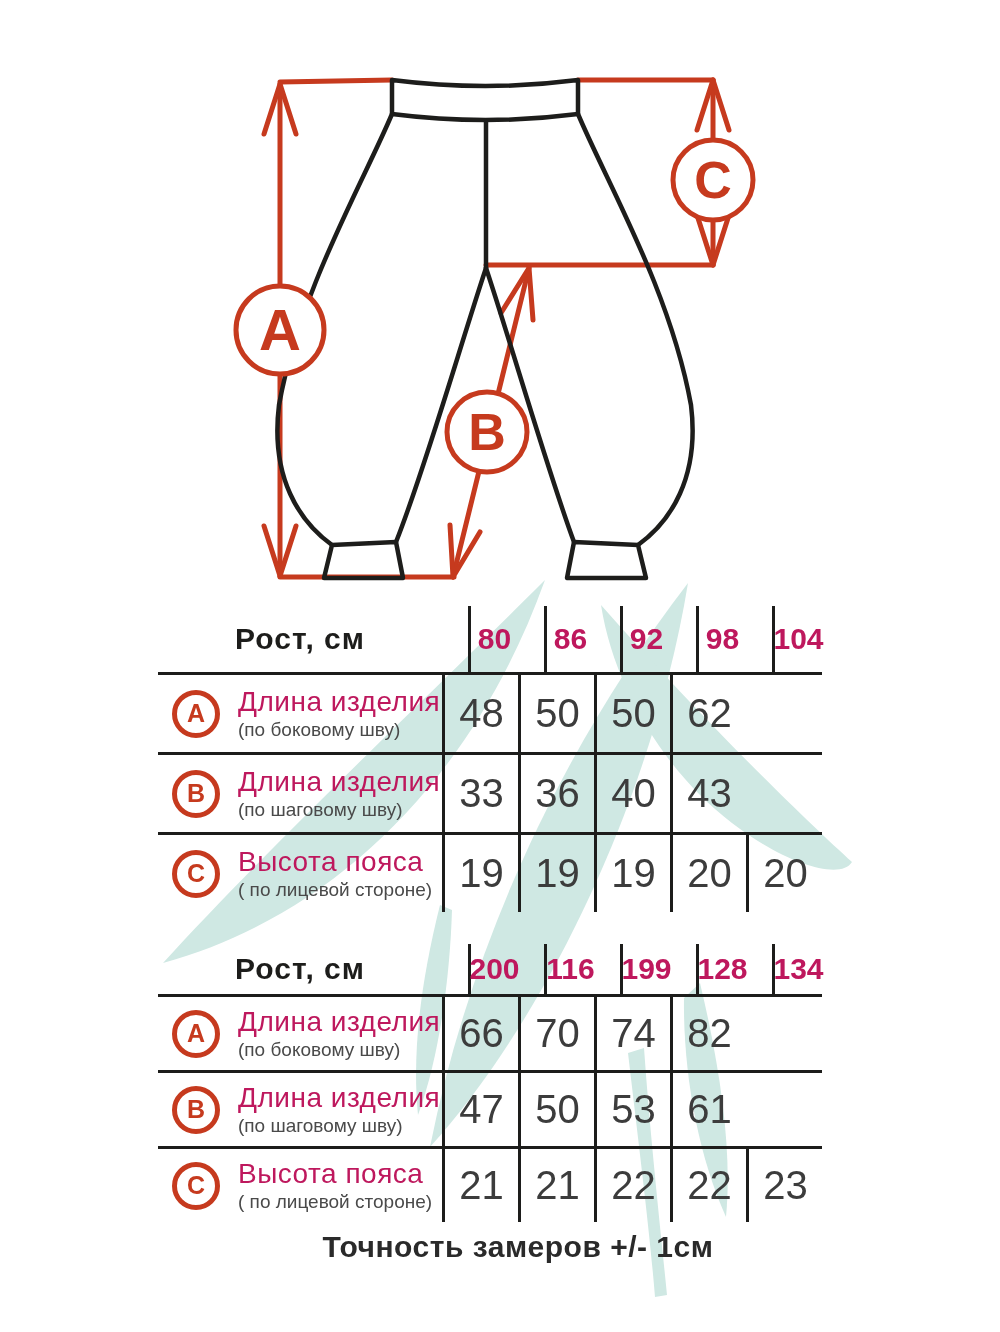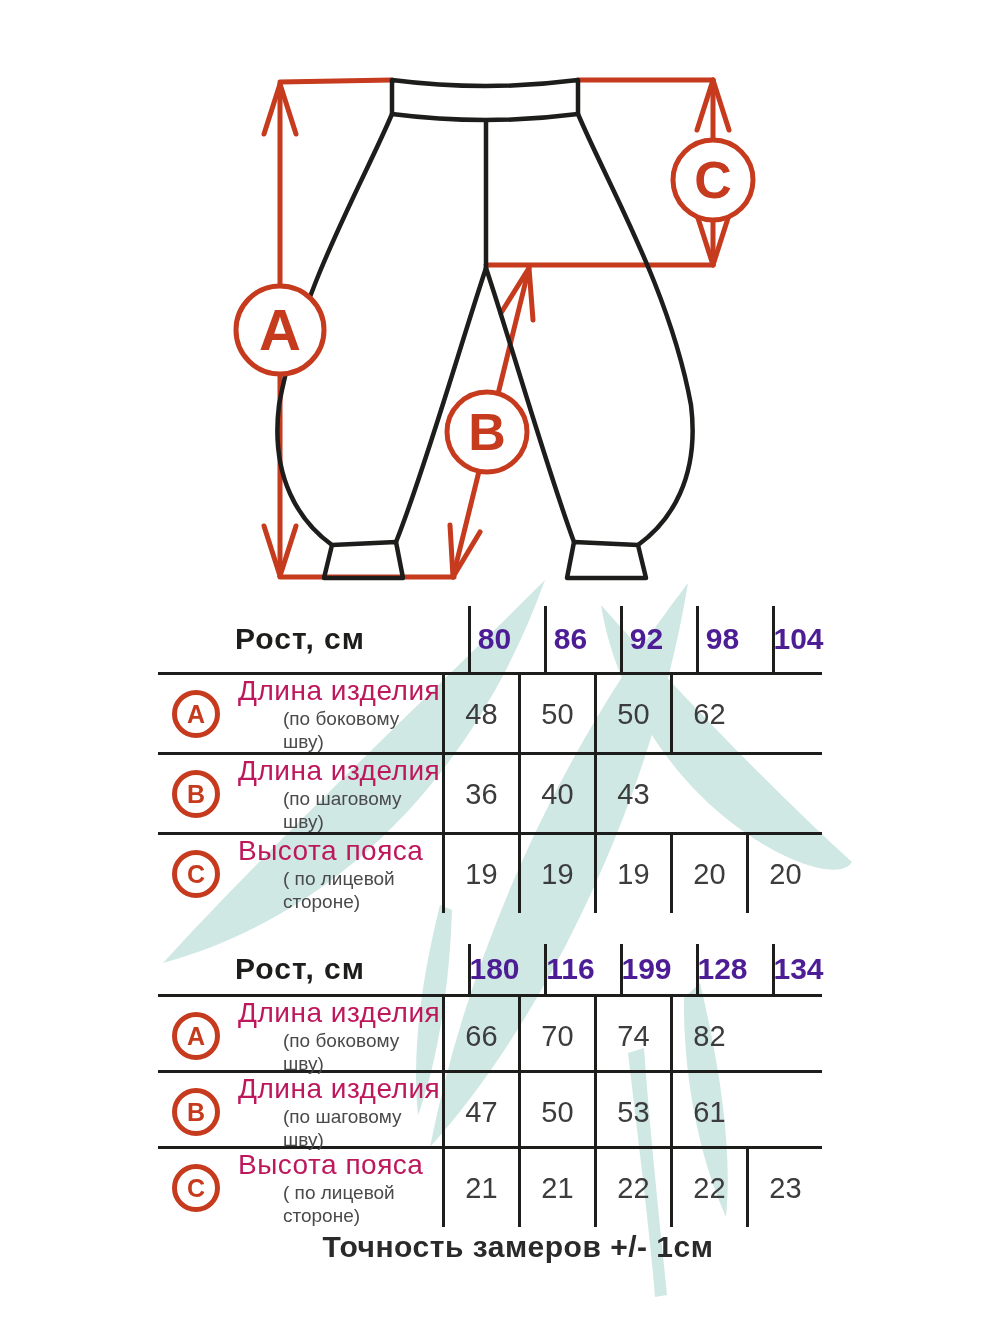--- a/index.html
+++ b/index.html
@@ -24,7 +24,7 @@
   .cell{display:flex;align-items:center;justify-content:center;box-sizing:border-box;}
   .num-cell{border-left:3px solid #1d1d1b;}
   .header-label{font-size:30px;font-weight:bold;color:#1d1d1b;letter-spacing:1px;}
-  .size-cell{font-size:30px;font-weight:bold;color:#4c1d95;margin-left:26px;}
+  .size-cell{font-size:30px;font-weight:bold;color:#be185d;margin-left:26px;}
   .value-cell{font-size:29px;font-weight:400;color:#3c3c3c;}
   .label-cell{justify-content:flex-start;padding-left:14px;}
   .badge{

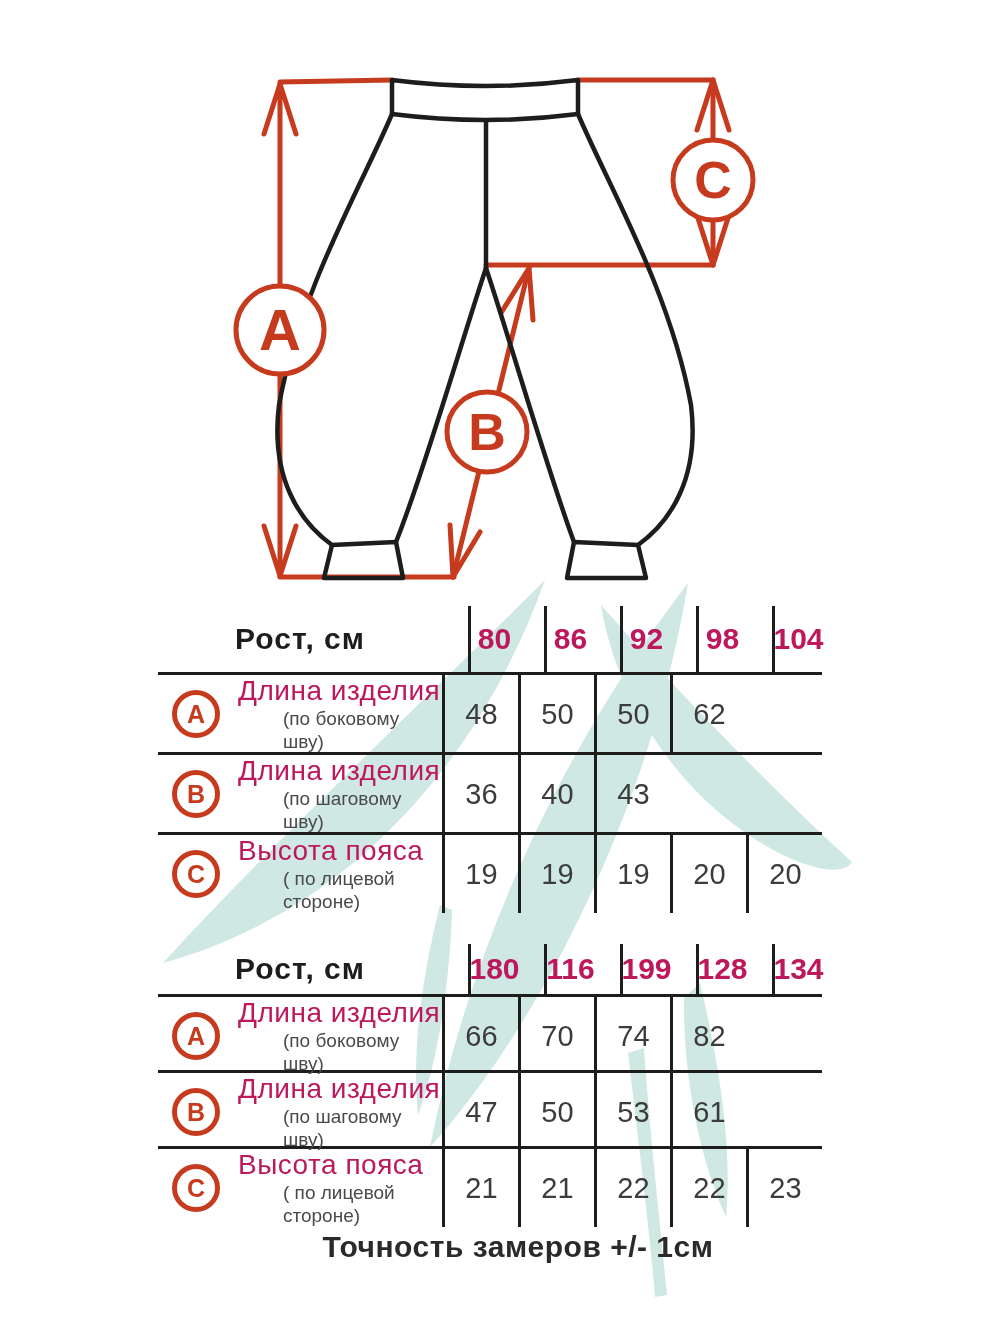--- a/index.html
+++ b/index.html
@@ -34,7 +34,7 @@
   }
   .label-text{display:flex;flex-direction:column;margin-left:18px;}
   .label-title{font-size:28px;color:#be185d;line-height:32px;letter-spacing:0.5px;}
-  .label-sub{font-size:19px;color:#4a4a4a;line-height:23px;margin-left:45px;}
+  .label-sub{font-size:19px;color:#4a4a4a;line-height:23px;}
 
   .note{
     position:absolute;left:0;top:1230px;width:1000px;z-index:1;

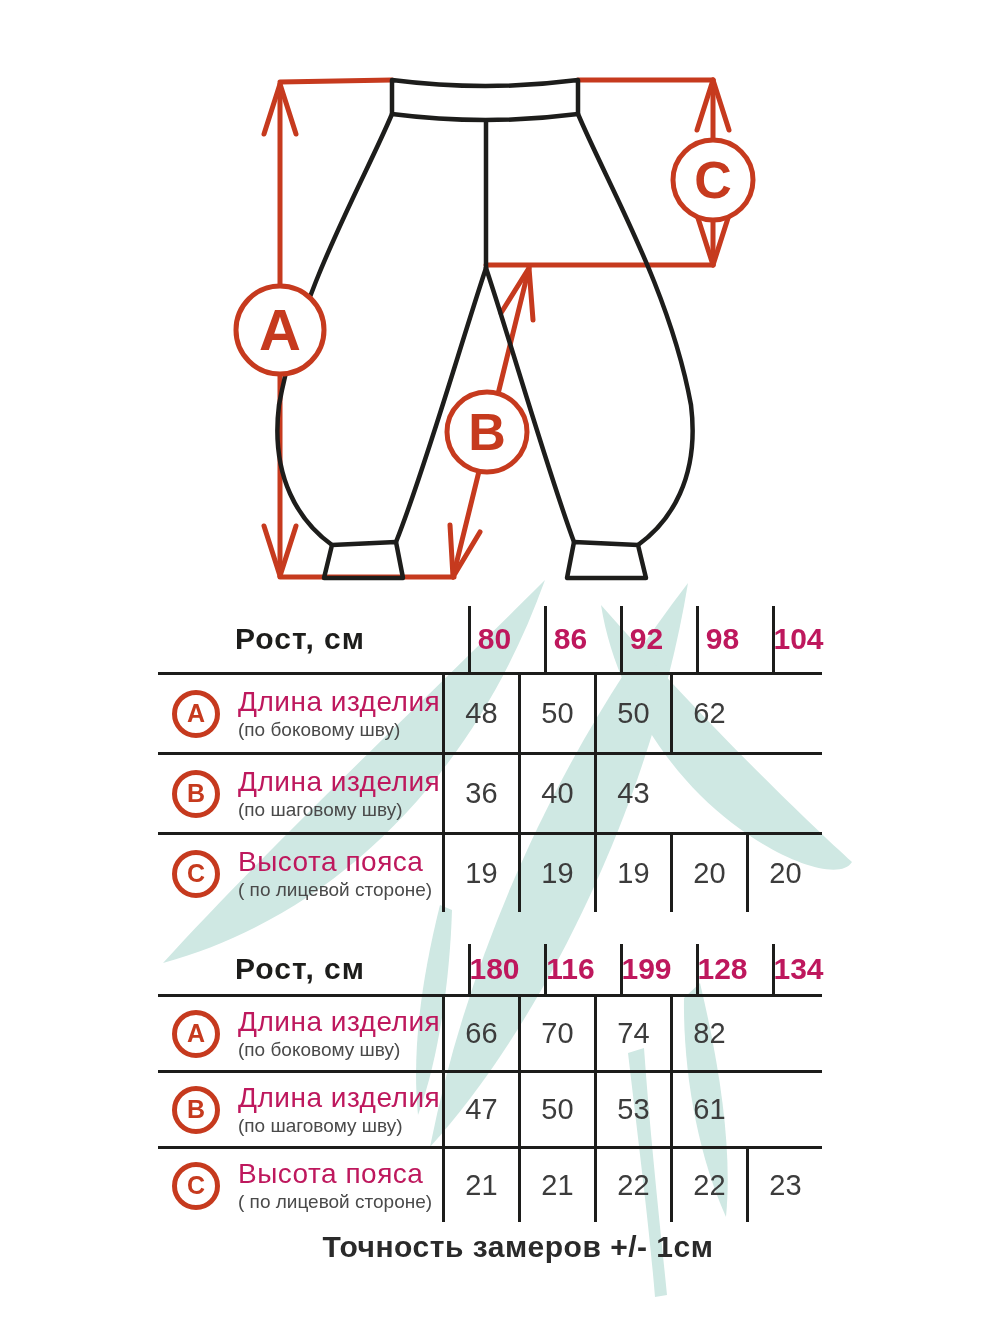--- a/index.html
+++ b/index.html
@@ -25,7 +25,7 @@
   .num-cell{border-left:3px solid #1d1d1b;}
   .header-label{font-size:30px;font-weight:bold;color:#1d1d1b;letter-spacing:1px;}
   .size-cell{font-size:30px;font-weight:bold;color:#be185d;margin-left:26px;}
-  .value-cell{font-size:29px;font-weight:400;color:#3c3c3c;}
+  .value-cell{font-size:40px;font-weight:400;color:#3c3c3c;}
   .label-cell{justify-content:flex-start;padding-left:14px;}
   .badge{
     flex:0 0 auto;width:38px;height:38px;border:5px solid #c63a1e;border-radius:50%;

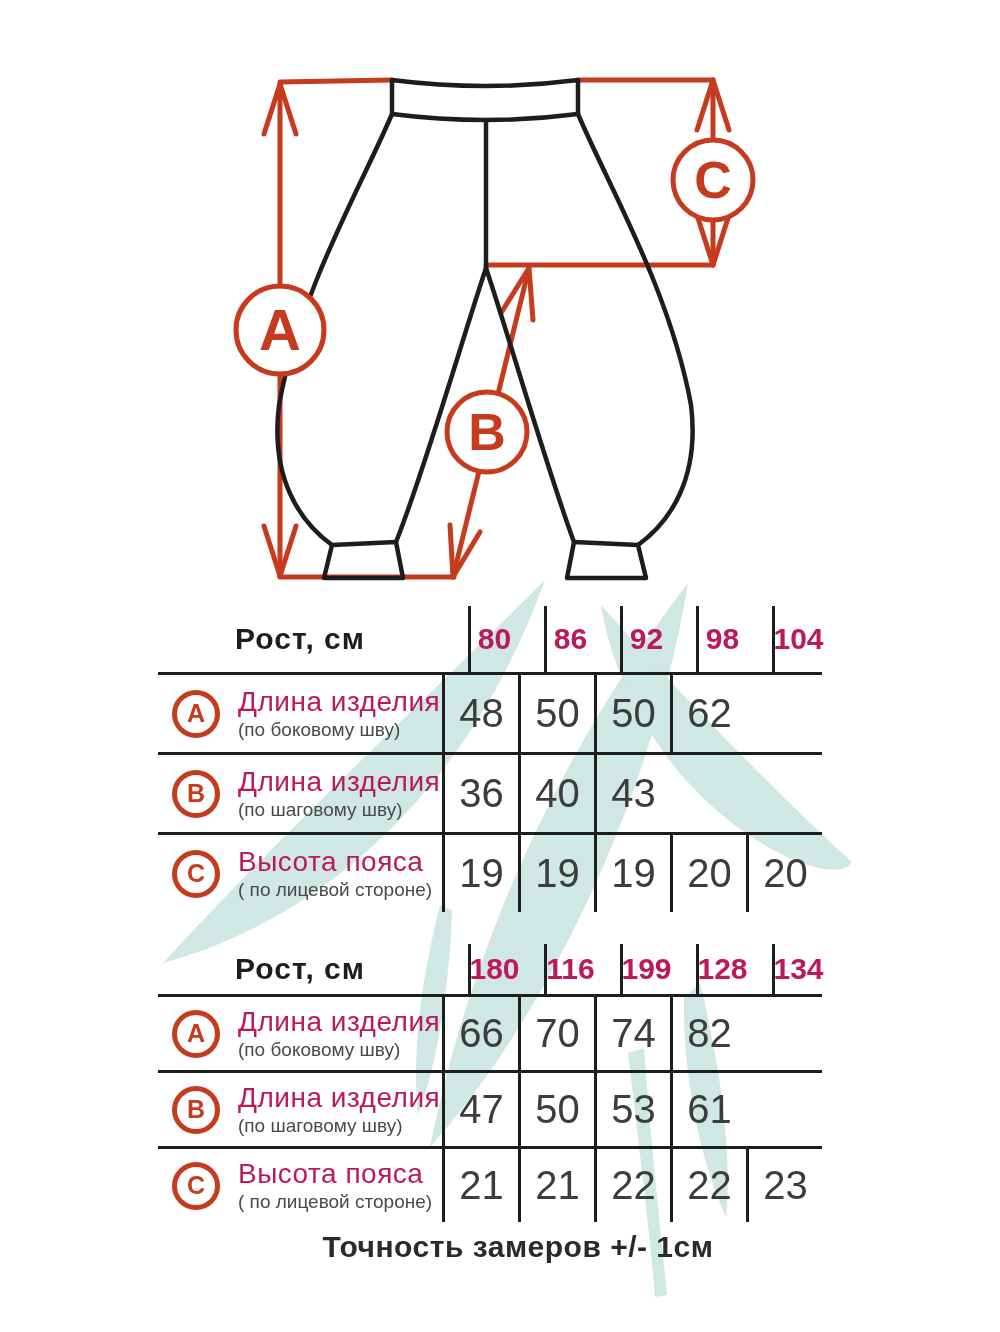--- a/index.html
+++ b/index.html
@@ -139,6 +139,7 @@
           <span class="label-sub">(по шаговому шву)</span>
         </span>
       </div>
+      <div class="cell num-cell value-cell">33</div>
       <div class="cell num-cell value-cell">36</div>
       <div class="cell num-cell value-cell">40</div>
       <div class="cell num-cell value-cell">43</div>

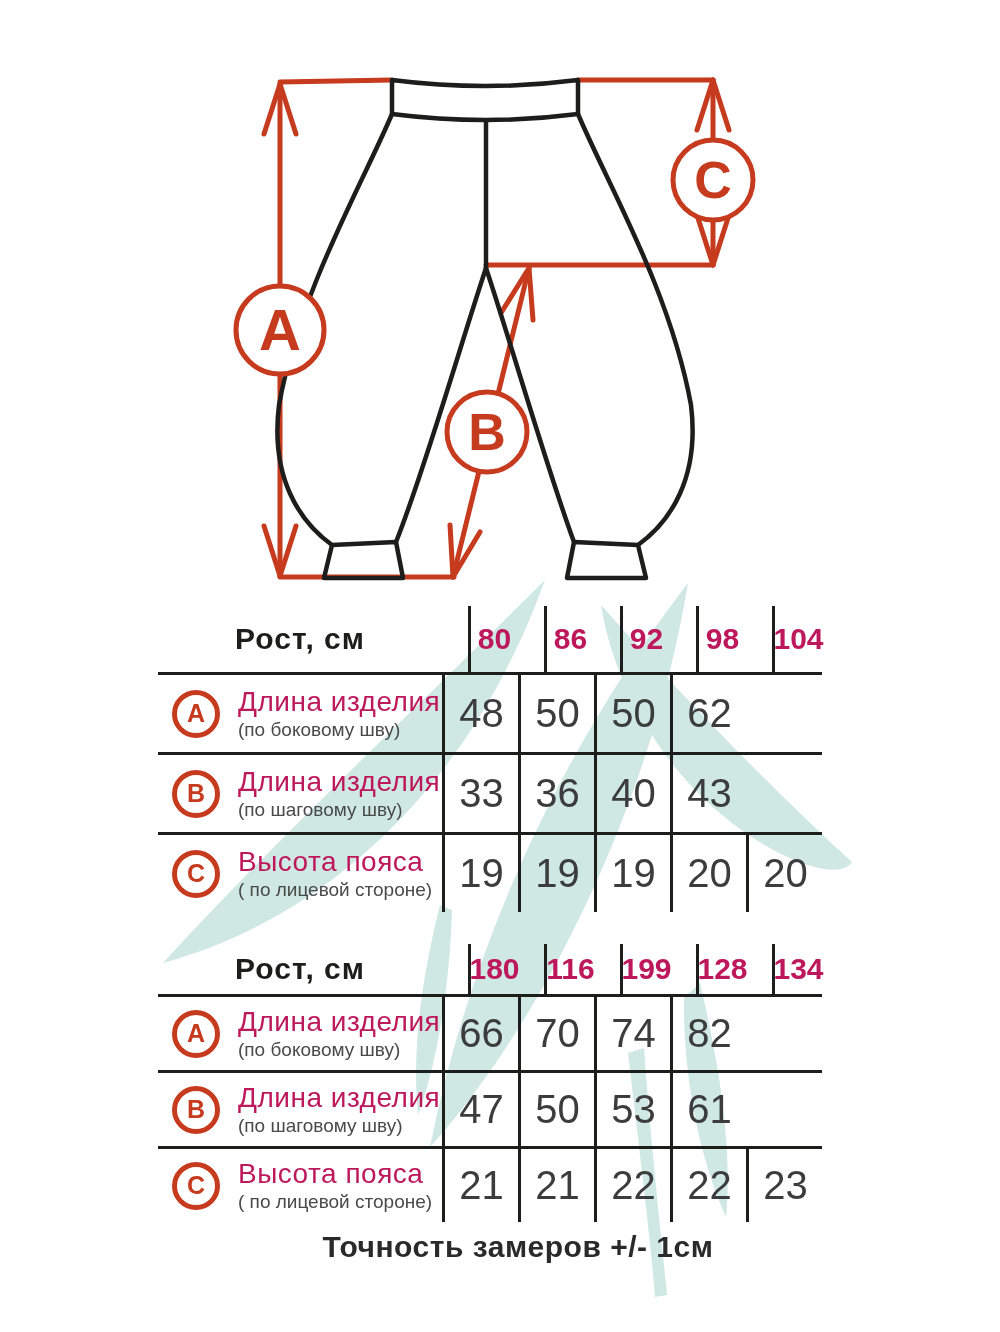--- a/index.html
+++ b/index.html
@@ -164,7 +164,7 @@
   <div class="size-table t2">
     <div class="trow header-row">
       <div class="cell header-label">Рост, см</div>
-      <div class="cell num-cell size-cell">180</div>
+      <div class="cell num-cell size-cell">200</div>
       <div class="cell num-cell size-cell">116</div>
       <div class="cell num-cell size-cell">199</div>
       <div class="cell num-cell size-cell">128</div>

